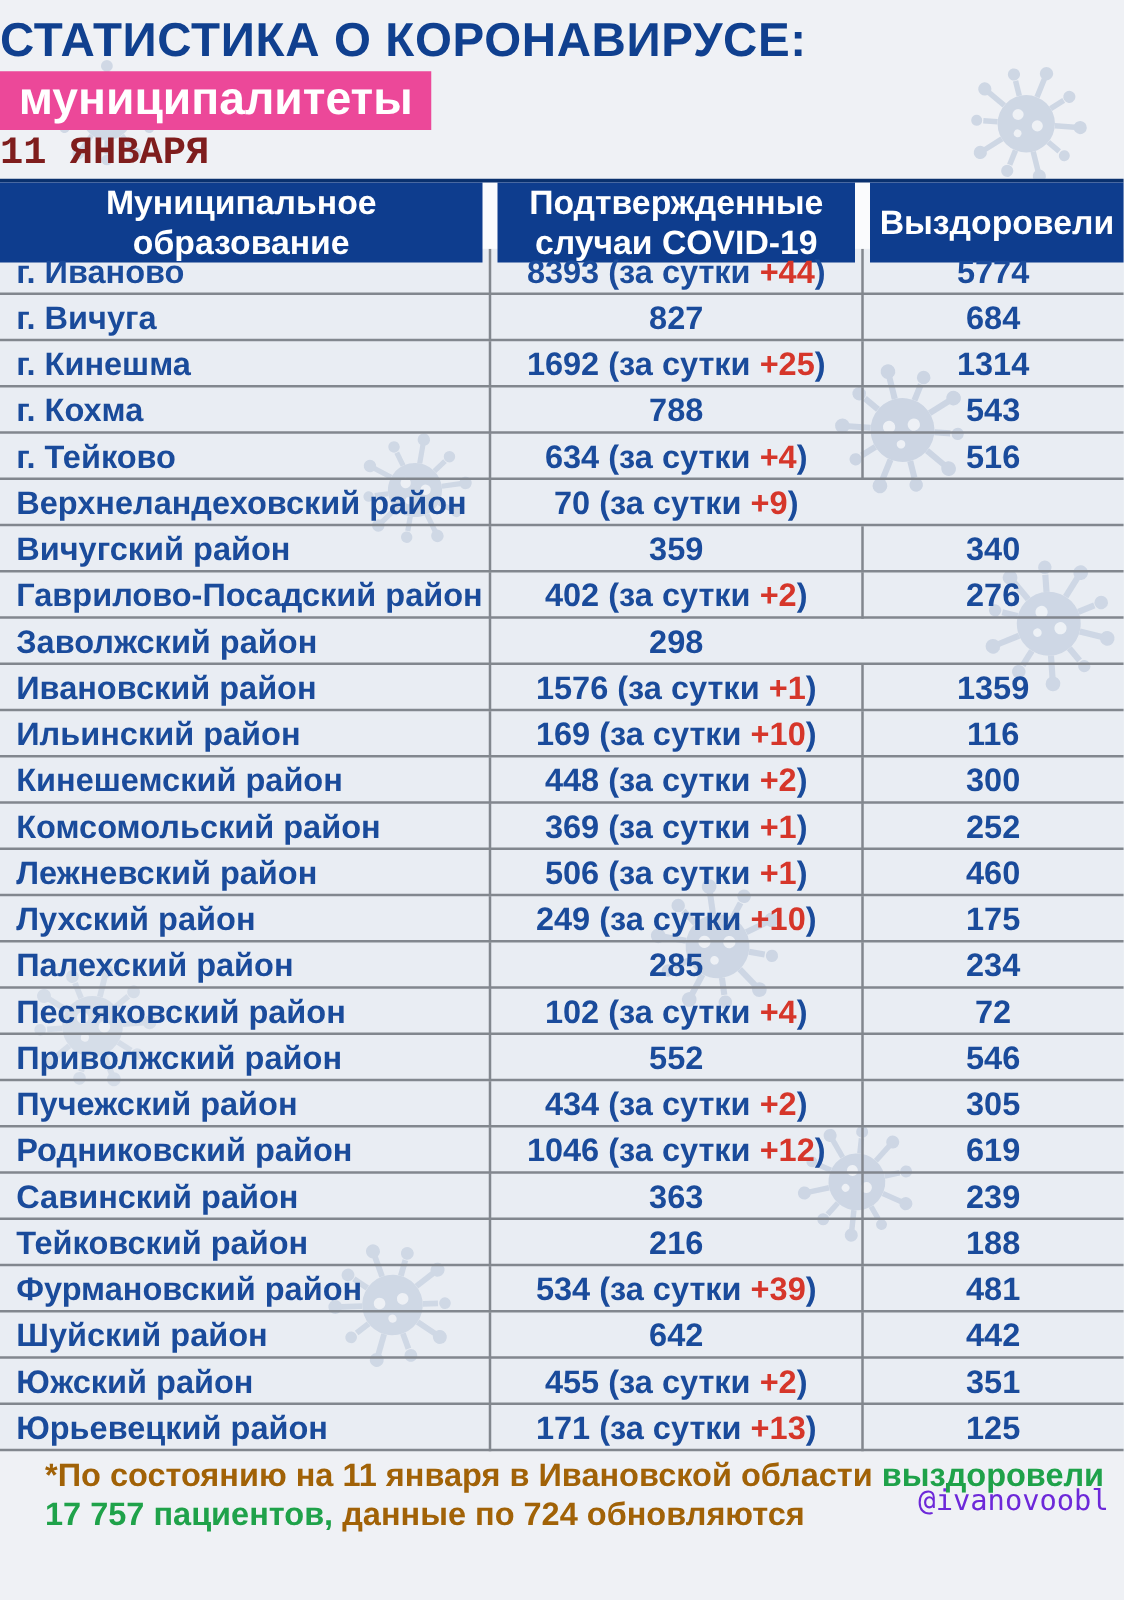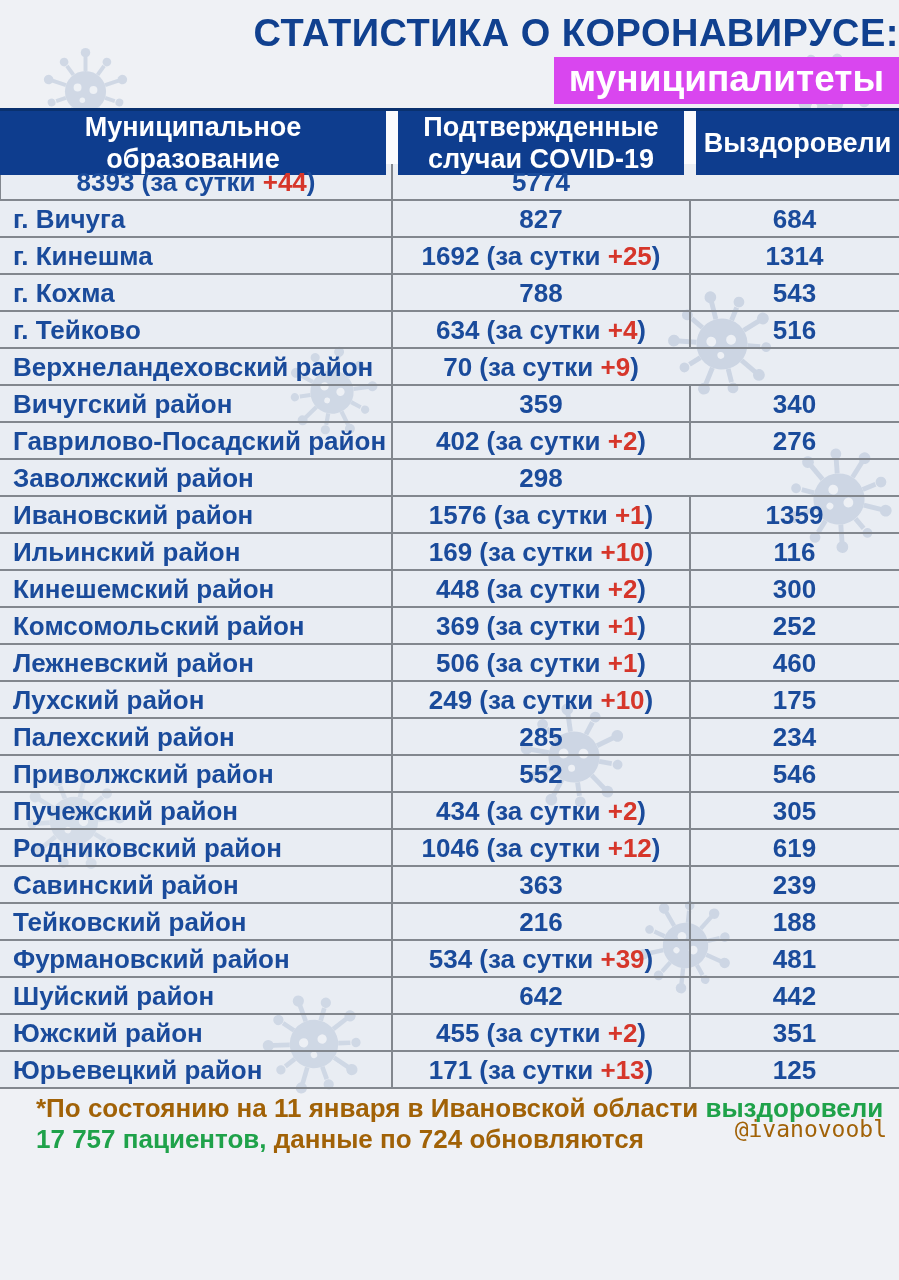--- a/index.html
+++ b/index.html
@@ -12,7 +12,7 @@
   }
 
   
-  .masthead { height:108px; box-sizing:border-box; padding-top:10px; text-align:right; }
+  .masthead { height:143px; box-sizing:border-box; padding-top:10px; text-align:left; }
   .masthead h1 {
     margin:0; font-size:38px; line-height:46px; letter-spacing:.5px;
     color:#10408f; position:relative; z-index:5;

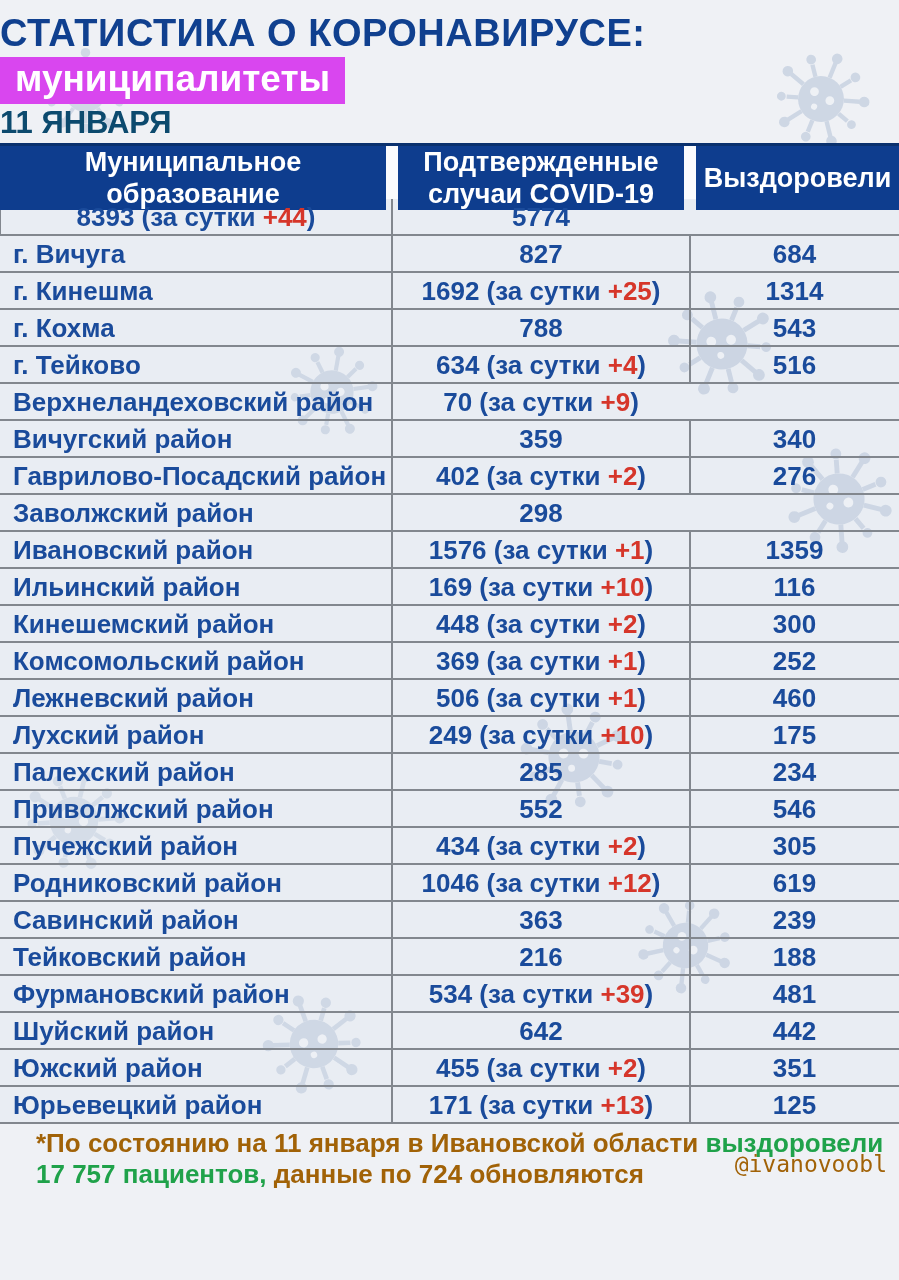--- a/index.html
+++ b/index.html
@@ -18,7 +18,7 @@
     color:#10408f; position:relative; z-index:5;
   }
   .badge {
-    display:inline-block; background:#d946ef; color:#ffffff;
+    display:inline-block; background:#ec4899; color:#ffffff;
     font-size:37px; line-height:44px; padding:0 15px 3px;
     margin-top:1px; position:relative; z-index:5;
   }

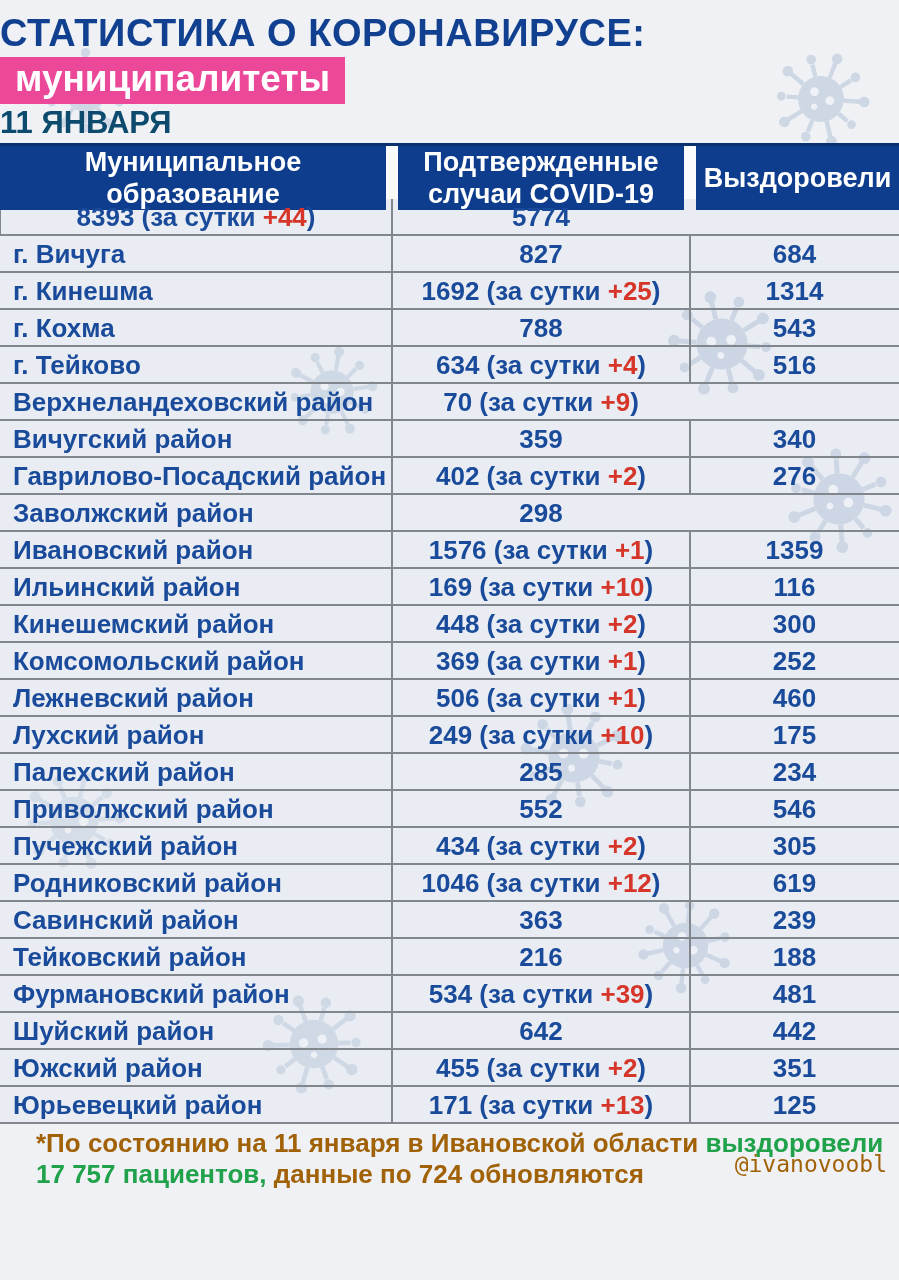--- a/index.html
+++ b/index.html
@@ -23,8 +23,8 @@
     margin-top:1px; position:relative; z-index:5;
   }
   .date-label {
-    font-size:31px; line-height:34px; margin-top:2px; color:#0c4a6e;
-    position:relative; z-index:5;
+    font-size:31px; line-height:34px; margin-top:2px; color:#7f1d1d;
+    position:relative; z-index:5;font-family:Liberation Mono, monospace;
   }
 
   

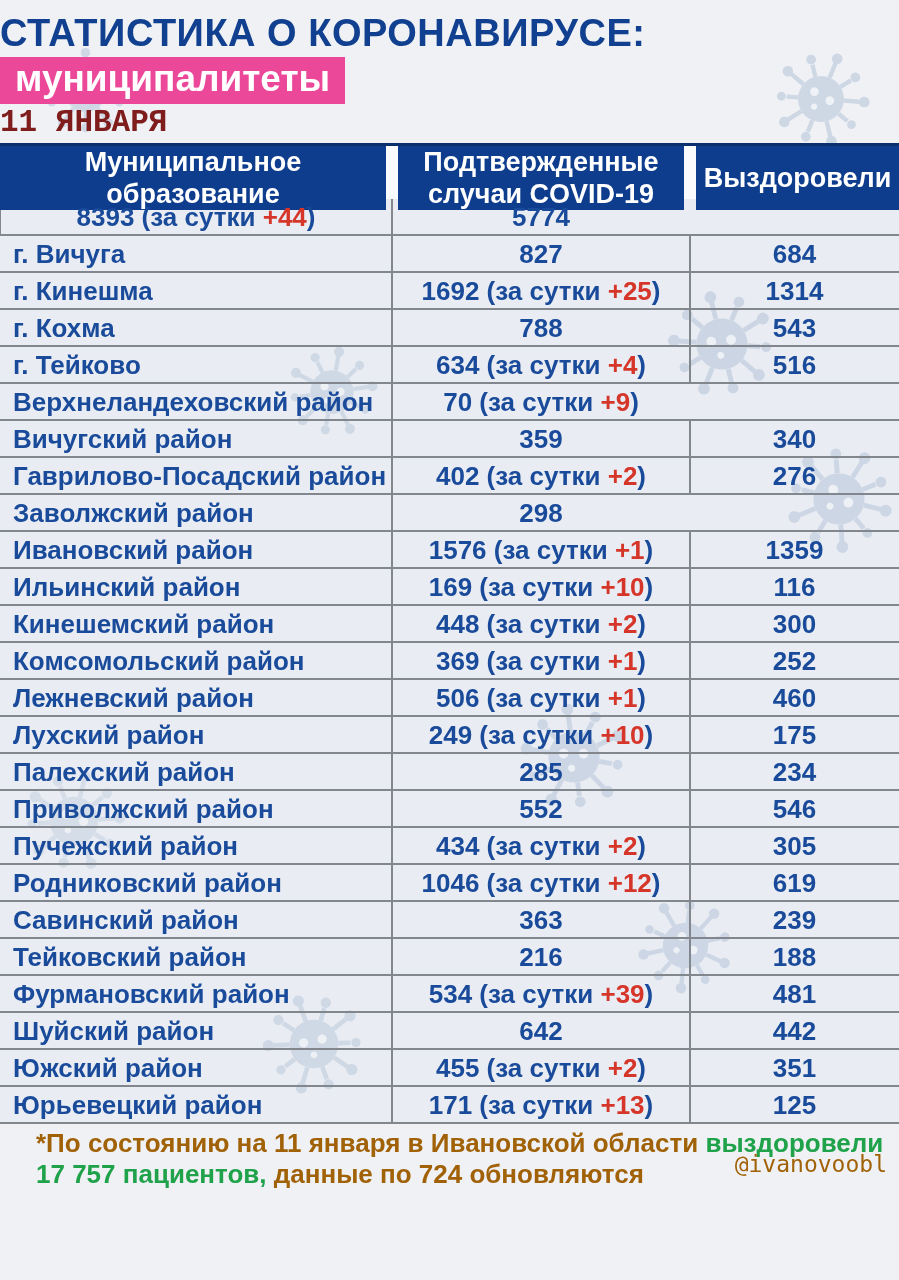--- a/index.html
+++ b/index.html
@@ -176,6 +176,9 @@
 
 <div class="tbody" id="tbody">
   <div class="trow">
+    <div class="cell c1">
+      <span class="val">г. Иваново</span>
+    </div>
     <div class="cell c2">
       <span class="val"><span>8393</span><span><span class="pre"> (за сутки </span><span class="red">+44</span><span>)</span></span></span>
     </div>

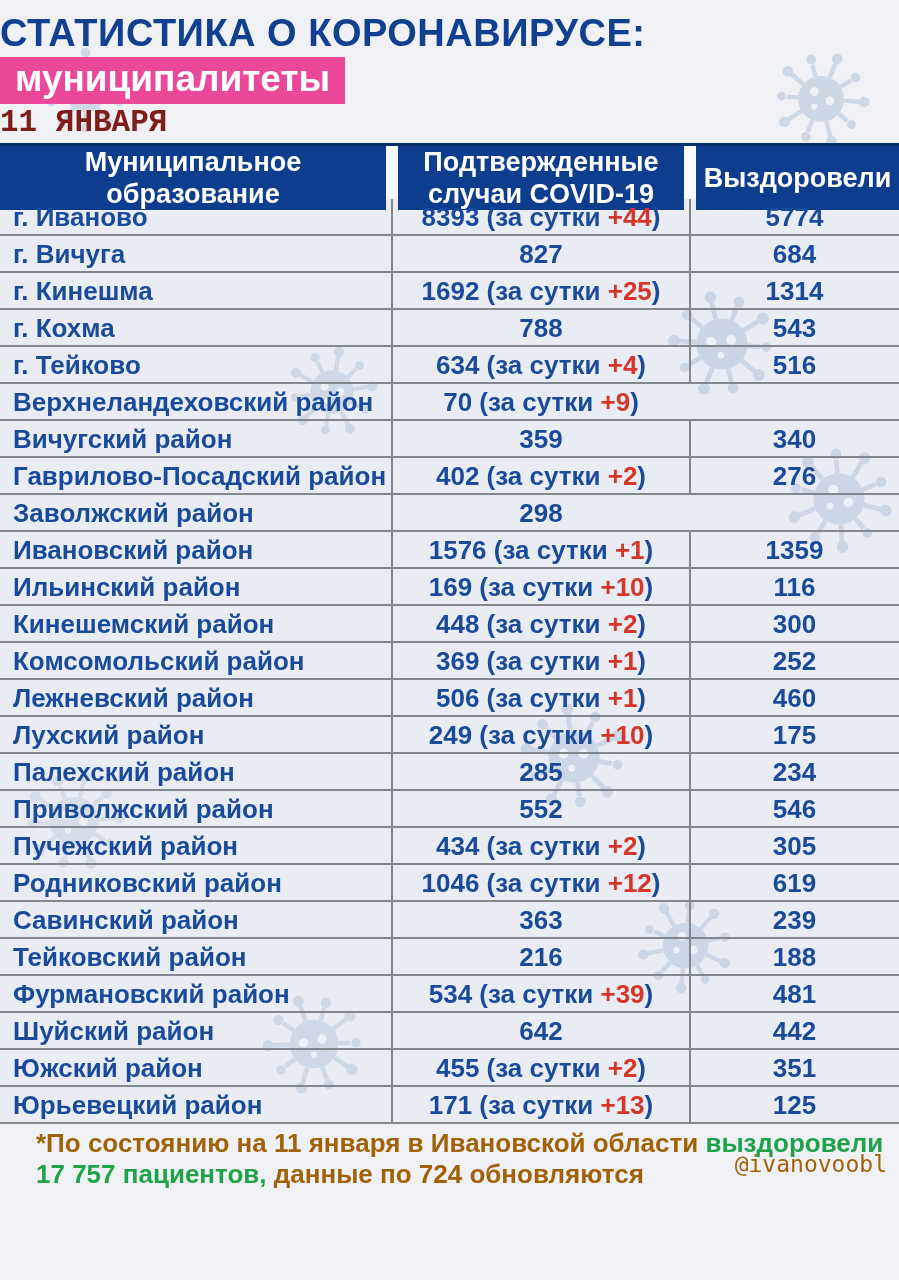--- a/index.html
+++ b/index.html
@@ -362,6 +362,17 @@
     </div>
   </div>
 
+  <div class="trow">
+    <div class="cell c1">
+      <span class="val">Пестяковский район</span>
+    </div>
+    <div class="cell c2">
+      <span class="val"><span>102</span><span><span class="pre"> (за сутки </span><span class="red">+4</span><span>)</span></span></span>
+    </div>
+    <div class="cell c3">
+      <span class="val">72</span>
+    </div>
+  </div>
 
   <div class="trow">
     <div class="cell c1">

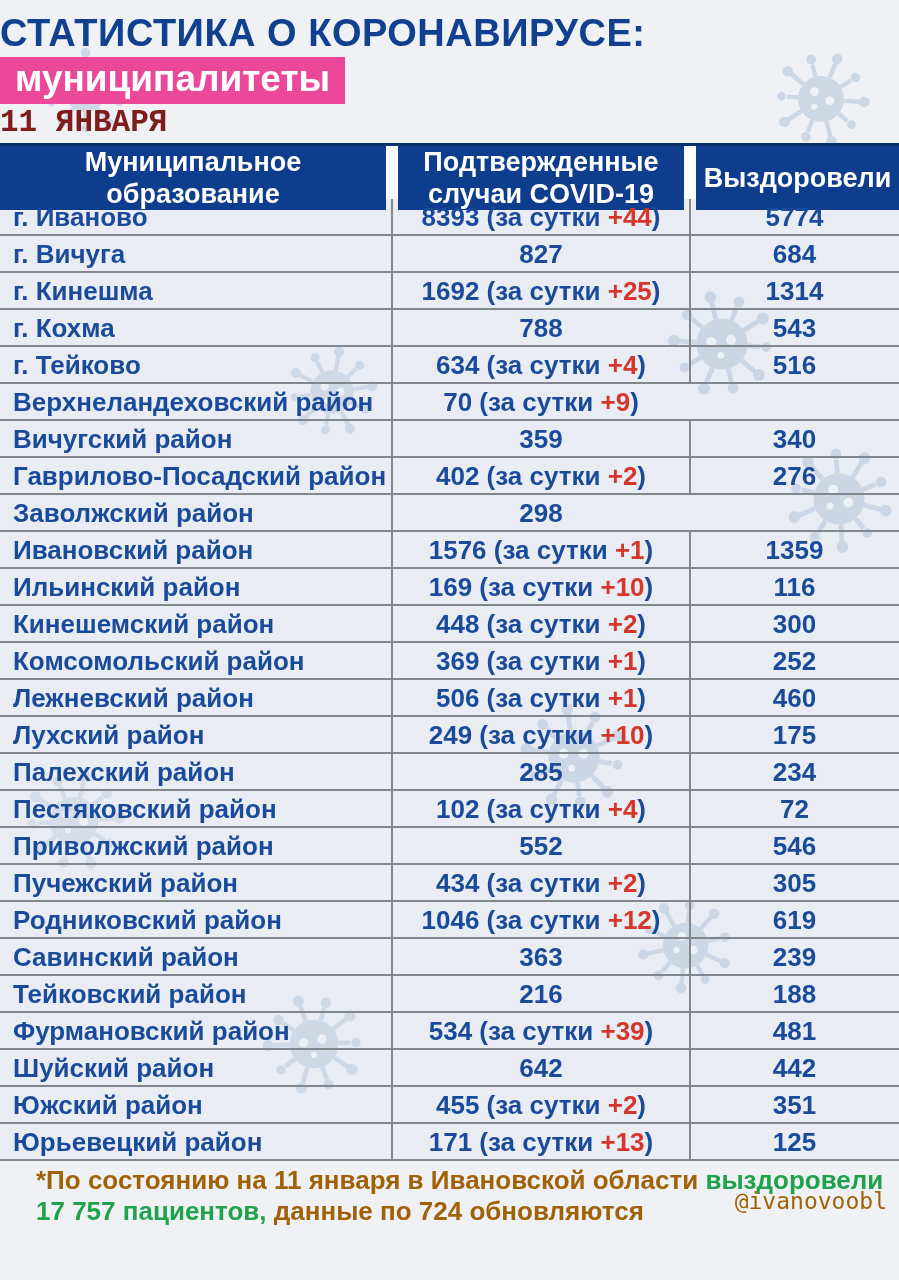--- a/index.html
+++ b/index.html
@@ -69,7 +69,7 @@
   .watermark {
     position:absolute; right:12px; bottom:9px;
     font-family:"DejaVu Sans Mono",monospace; font-weight:normal;
-    font-size:23px; color:#a16207; z-index:6;
+    font-size:23px; color:#6d28d9; z-index:6;
   }
 
   

